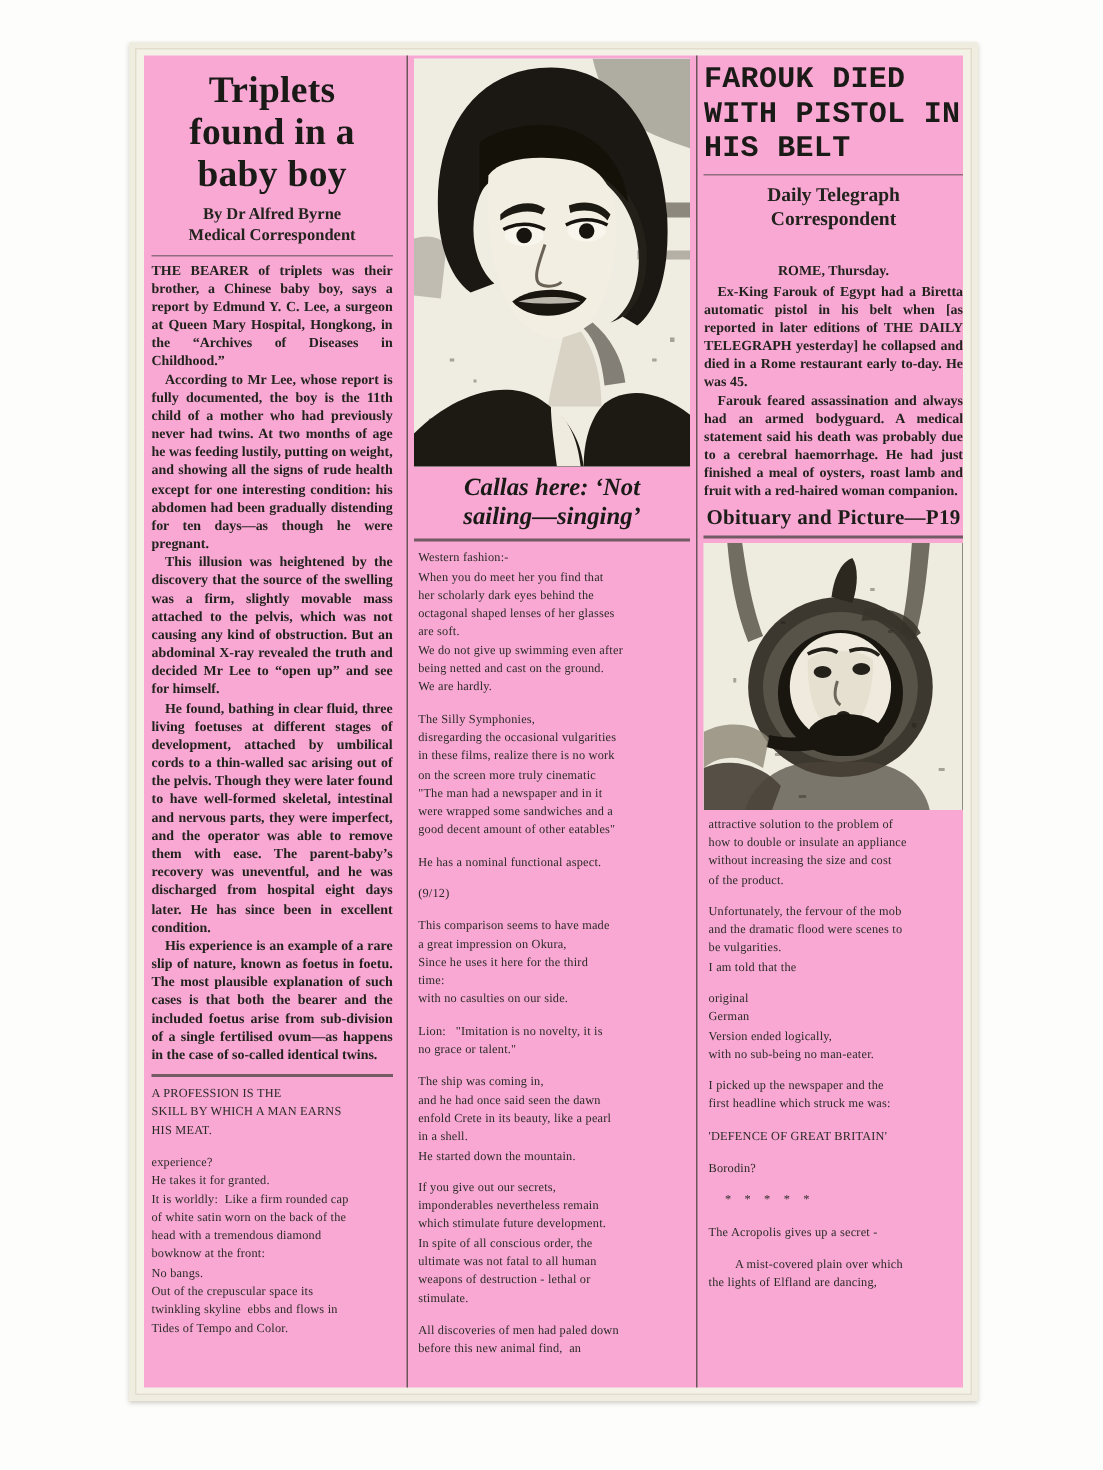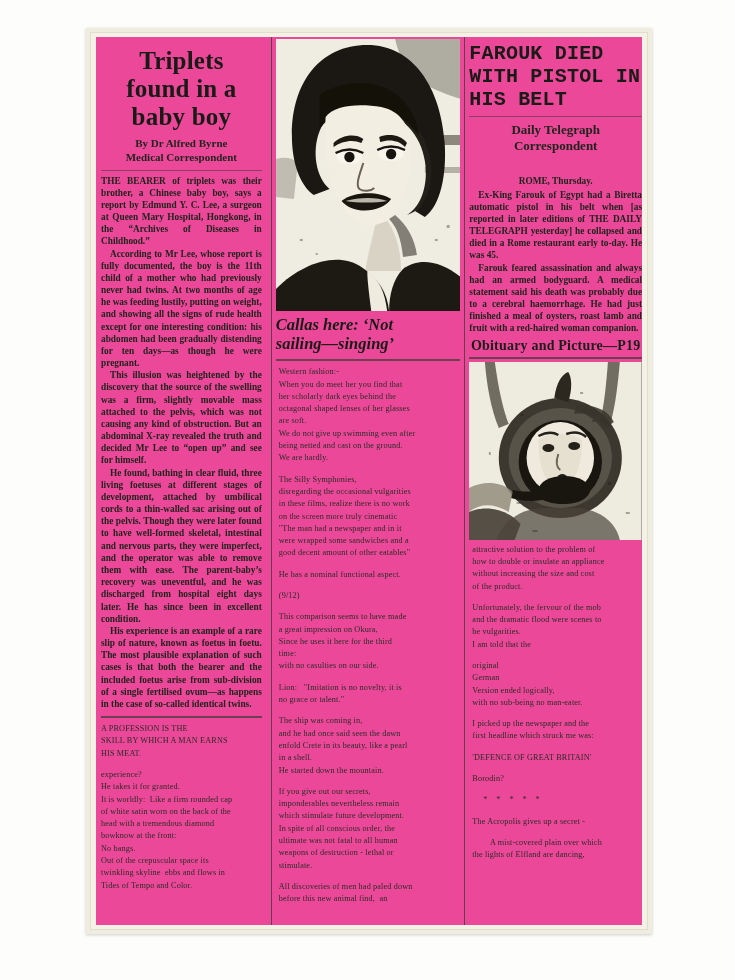--- a/index.html
+++ b/index.html
@@ -27,7 +27,7 @@
   }
   .sheet{
     position:absolute;left:6px;top:5px;width:546px;height:888px;
-    background:#ec4899;
+    background:#f9a8d4;
     display:flex;
     box-sizing:border-box;
   }

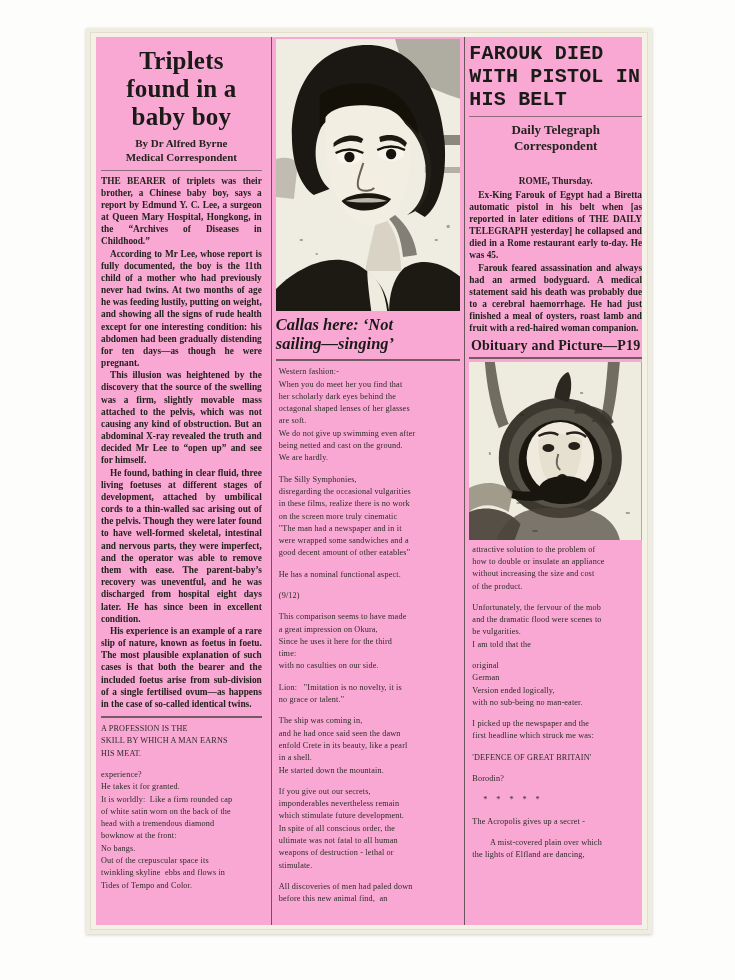--- a/index.html
+++ b/index.html
@@ -83,7 +83,7 @@
     font-family:"Liberation Serif", serif;
     font-style:italic;font-weight:bold;
     font-size:16.5px;line-height:1.16;color:#1a1a17;
-    text-align:left;margin:4px 0 2px 0;
+    text-align:center;margin:4px 0 2px 0;
   }
 
   

